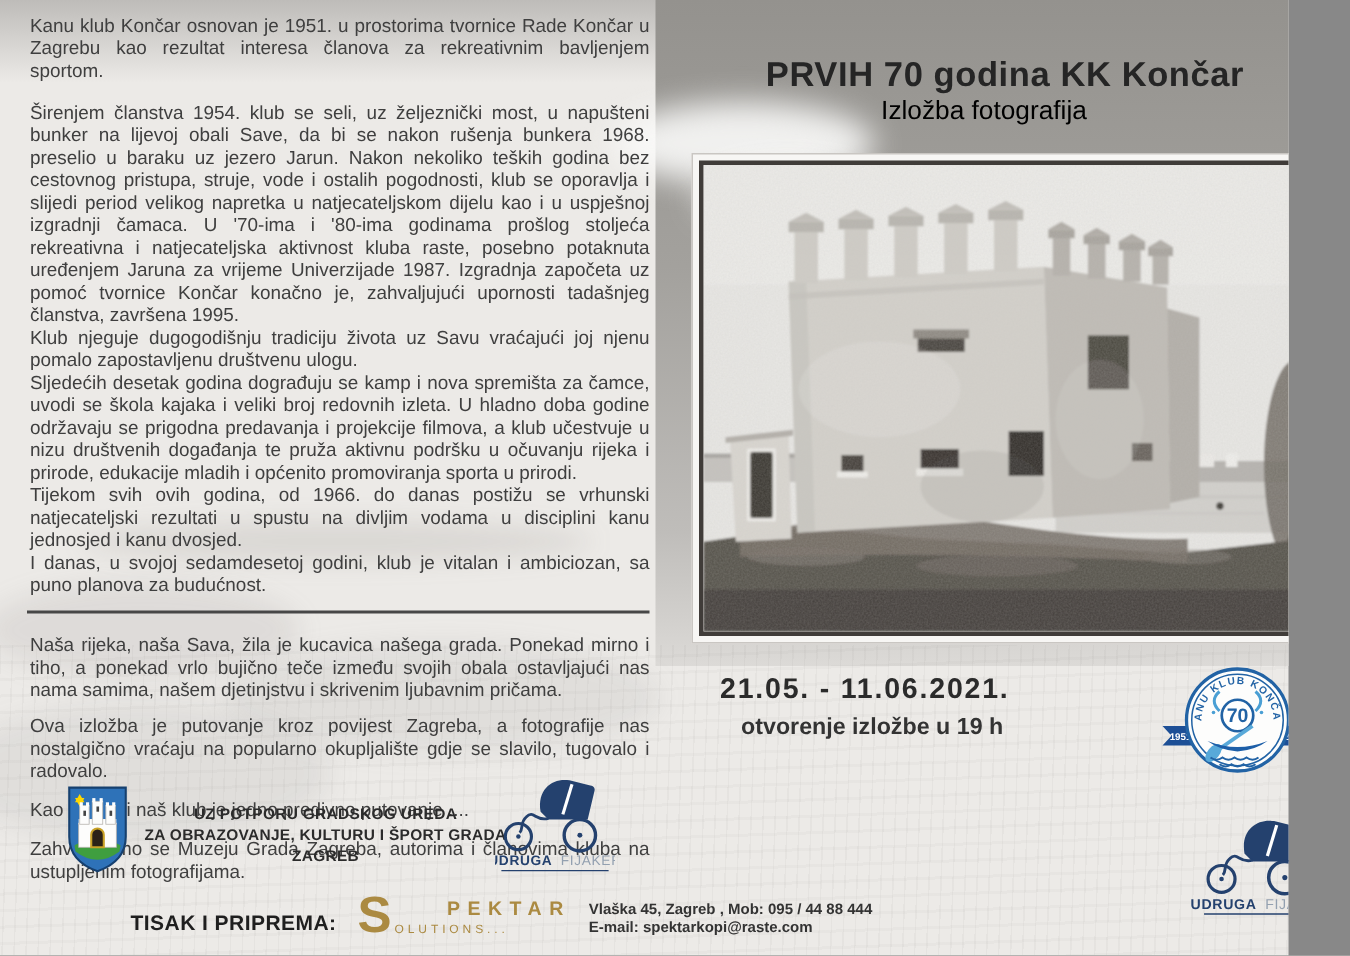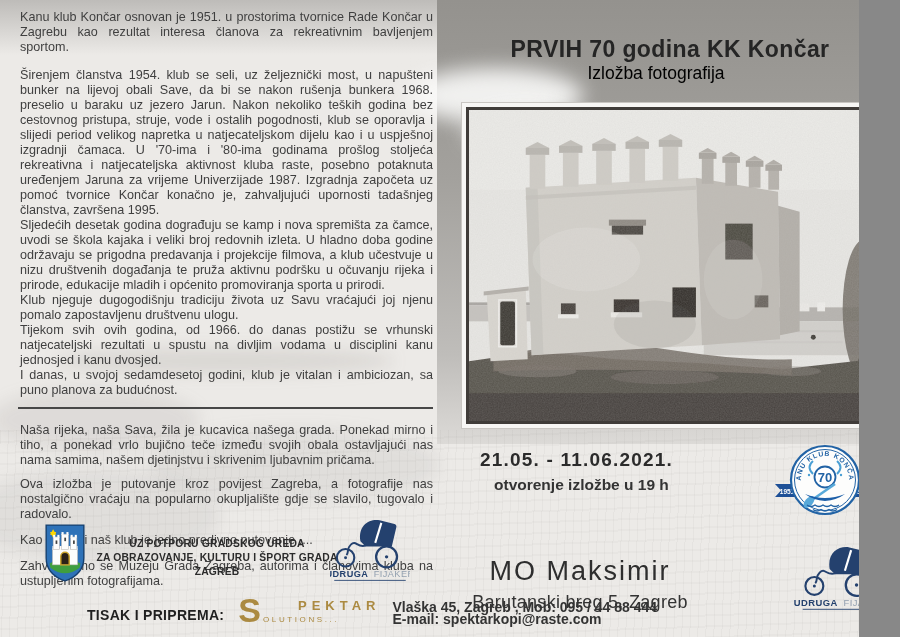--- a/index.html
+++ b/index.html
@@ -73,8 +73,8 @@
   <div class="left-col">
     <p class="p gap">Kanu klub Končar osnovan je 1951. u prostorima tvornice Rade Končar u Zagrebu kao rezultat interesa članova za rekreativnim bavljenjem sportom.</p>
     <p class="p">Širenjem članstva 1954. klub se seli, uz željeznički most, u napušteni bunker na lijevoj obali Save, da bi se nakon rušenja bunkera 1968. preselio u baraku uz jezero Jarun. Nakon nekoliko teških godina bez cestovnog pristupa, struje, vode i ostalih pogodnosti, klub se oporavlja i slijedi period velikog napretka u natjecateljskom dijelu kao i u uspješnoj izgradnji čamaca. U '70-ima i '80-ima godinama prošlog stoljeća rekreativna i natjecateljska aktivnost kluba raste, posebno potaknuta uređenjem Jaruna za vrijeme Univerzijade 1987. Izgradnja započeta uz pomoć tvornice Končar konačno je, zahvaljujući upornosti tadašnjeg članstva, završena 1995.</p>
+    <p class="p">Klub njeguje dugogodišnju tradiciju života uz Savu vraćajući joj njenu pomalo zapostavljenu društvenu ulogu.</p>
     <p class="p">Sljedećih desetak godina dograđuju se kamp i nova spremišta za čamce, uvodi se škola kajaka i veliki broj redovnih izleta. U hladno doba godine održavaju se prigodna predavanja i projekcije filmova, a klub učestvuje u nizu društvenih događanja te pruža aktivnu podršku u očuvanju rijeka i prirode, edukacije mladih i općenito promoviranja sporta u prirodi.</p>
-    <p class="p">Klub njeguje dugogodišnju tradiciju života uz Savu vraćajući joj njenu pomalo zapostavljenu društvenu ulogu.</p>
     <p class="p">Tijekom svih ovih godina, od 1966. do danas postižu se vrhunski natjecateljski rezultati u spustu na divljim vodama u disciplini kanu jednosjed i kanu dvosjed.</p>
     <p class="p">I danas, u svojoj sedamdesetoj godini, klub je vitalan i ambiciozan, sa puno planova za budućnost.</p>
     <div class="divider"></div>

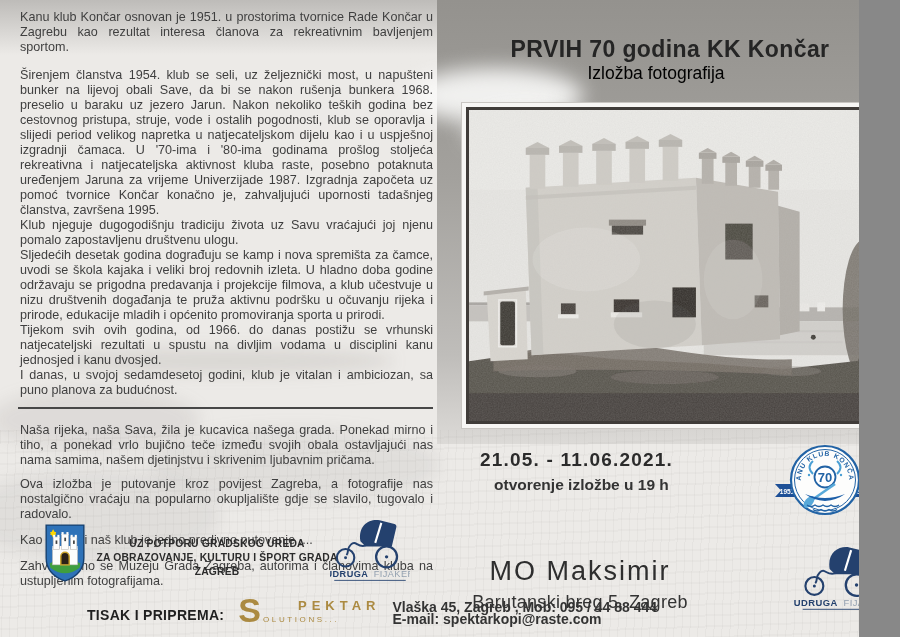--- a/index.html
+++ b/index.html
@@ -277,10 +277,6 @@
     </svg>
   </div>
 
-  <div class="venue">
-    <div class="name">MO Maksimir</div>
-    <div class="addr">Barutanski breg 5, Zagreb</div>
-  </div>
 
   <div class="fijaker-right">
     <svg width="95" height="70" viewBox="0 0 90 78">

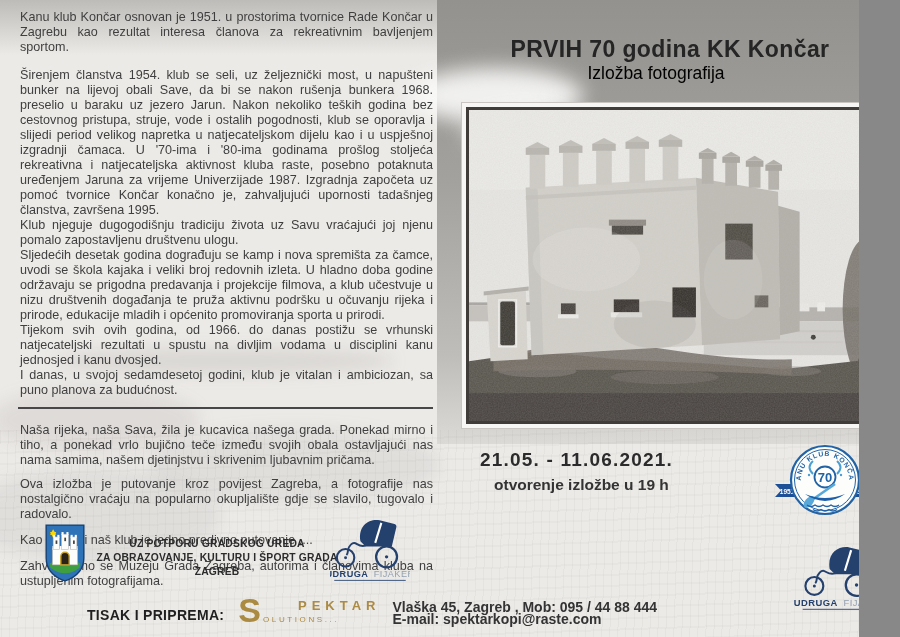--- a/index.html
+++ b/index.html
@@ -34,7 +34,7 @@
   .spektar .cols{display:flex;flex-direction:column;margin-left:2px;margin-top:3px;}
   .spektar .pektar{font-size:13px;letter-spacing:5px;font-weight:bold;padding-left:35px;}
   .spektar .olutions{font-size:8px;letter-spacing:2.6px;margin-top:2px;}
-  .spk-addr{margin-left:12px;margin-top:6px;font-size:14px;font-weight:bold;color:#333;line-height:12px;}
+  .spk-addr{margin-left:12px;margin-top:6px;font-size:10px;font-weight:bold;color:#333;line-height:12px;}
   
   .r-title{position:absolute;left:450px;top:36px;width:440px;text-align:center;
      font-size:23px;font-weight:bold;color:#252525;letter-spacing:.4px;}

